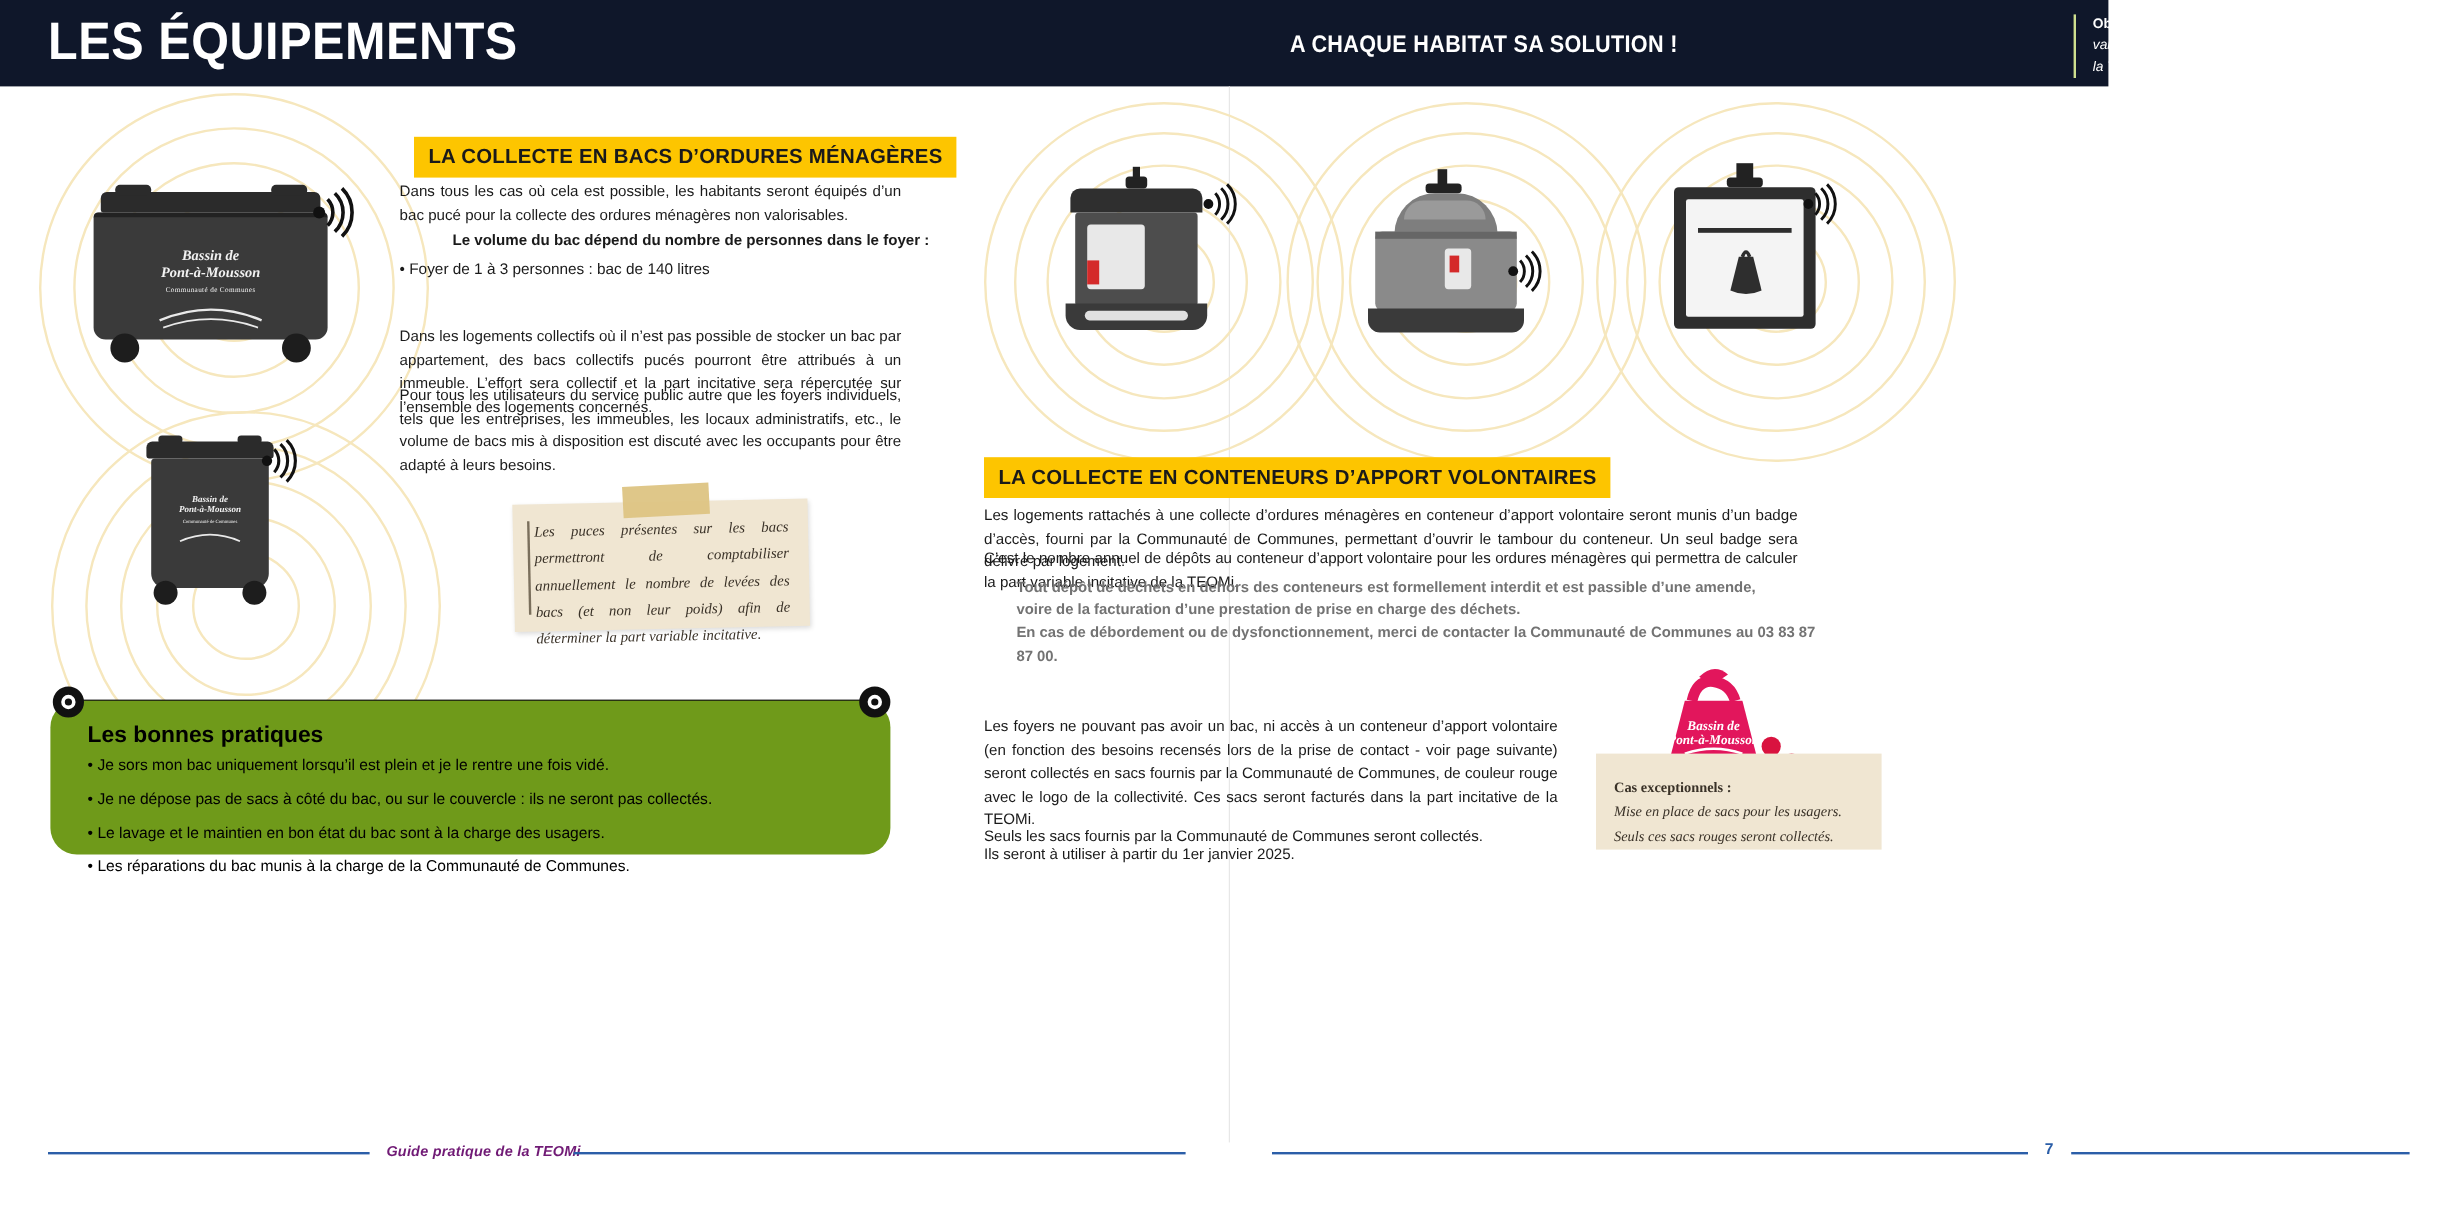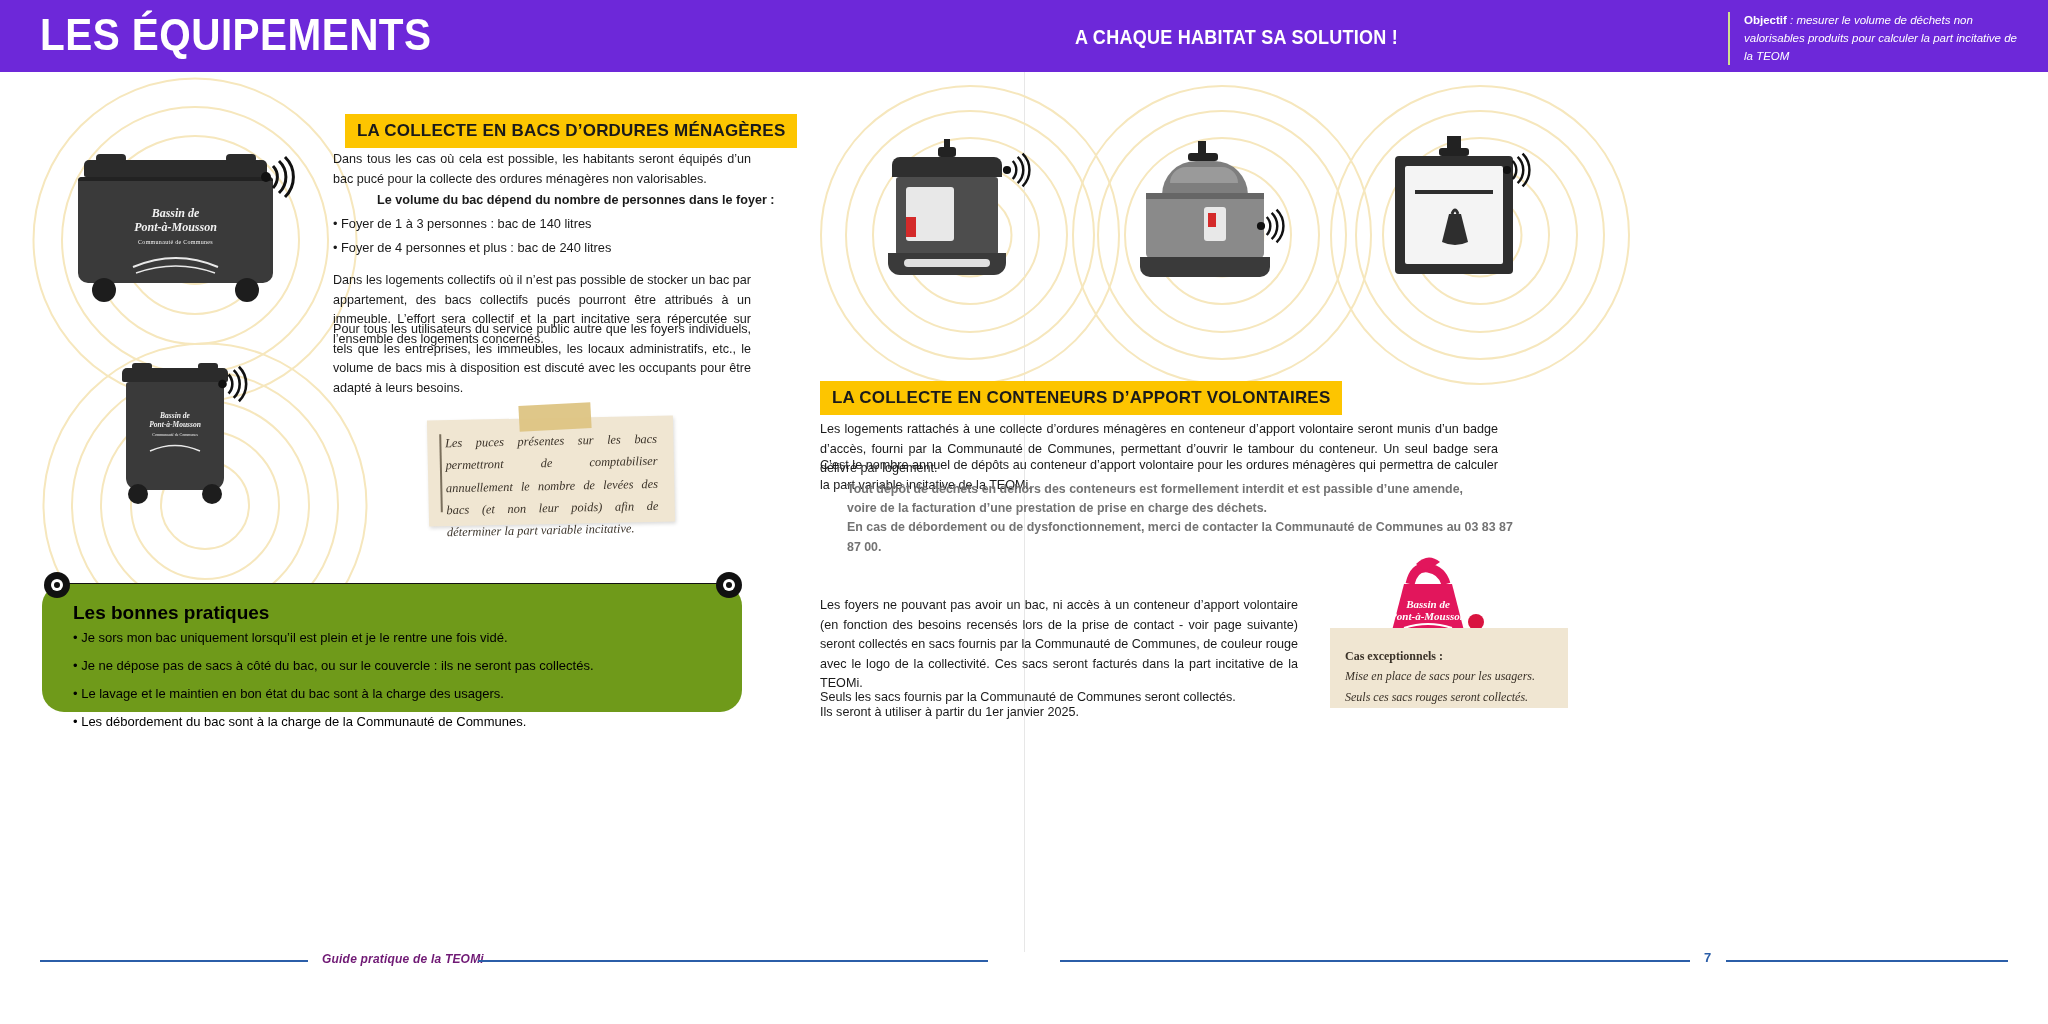--- a/index.html
+++ b/index.html
@@ -13,8 +13,8 @@
 
   
   .header {
-    position: absolute; left: 0; top: 0; width: 2048px; height: 72px;
-    background: #6d28d9;
+    position: absolute; left: 0; top: 0; width: 1757px; height: 72px;
+    background: #0f172a;
   }
   .header-title {
     position: absolute; left: 40px; top: 10px;

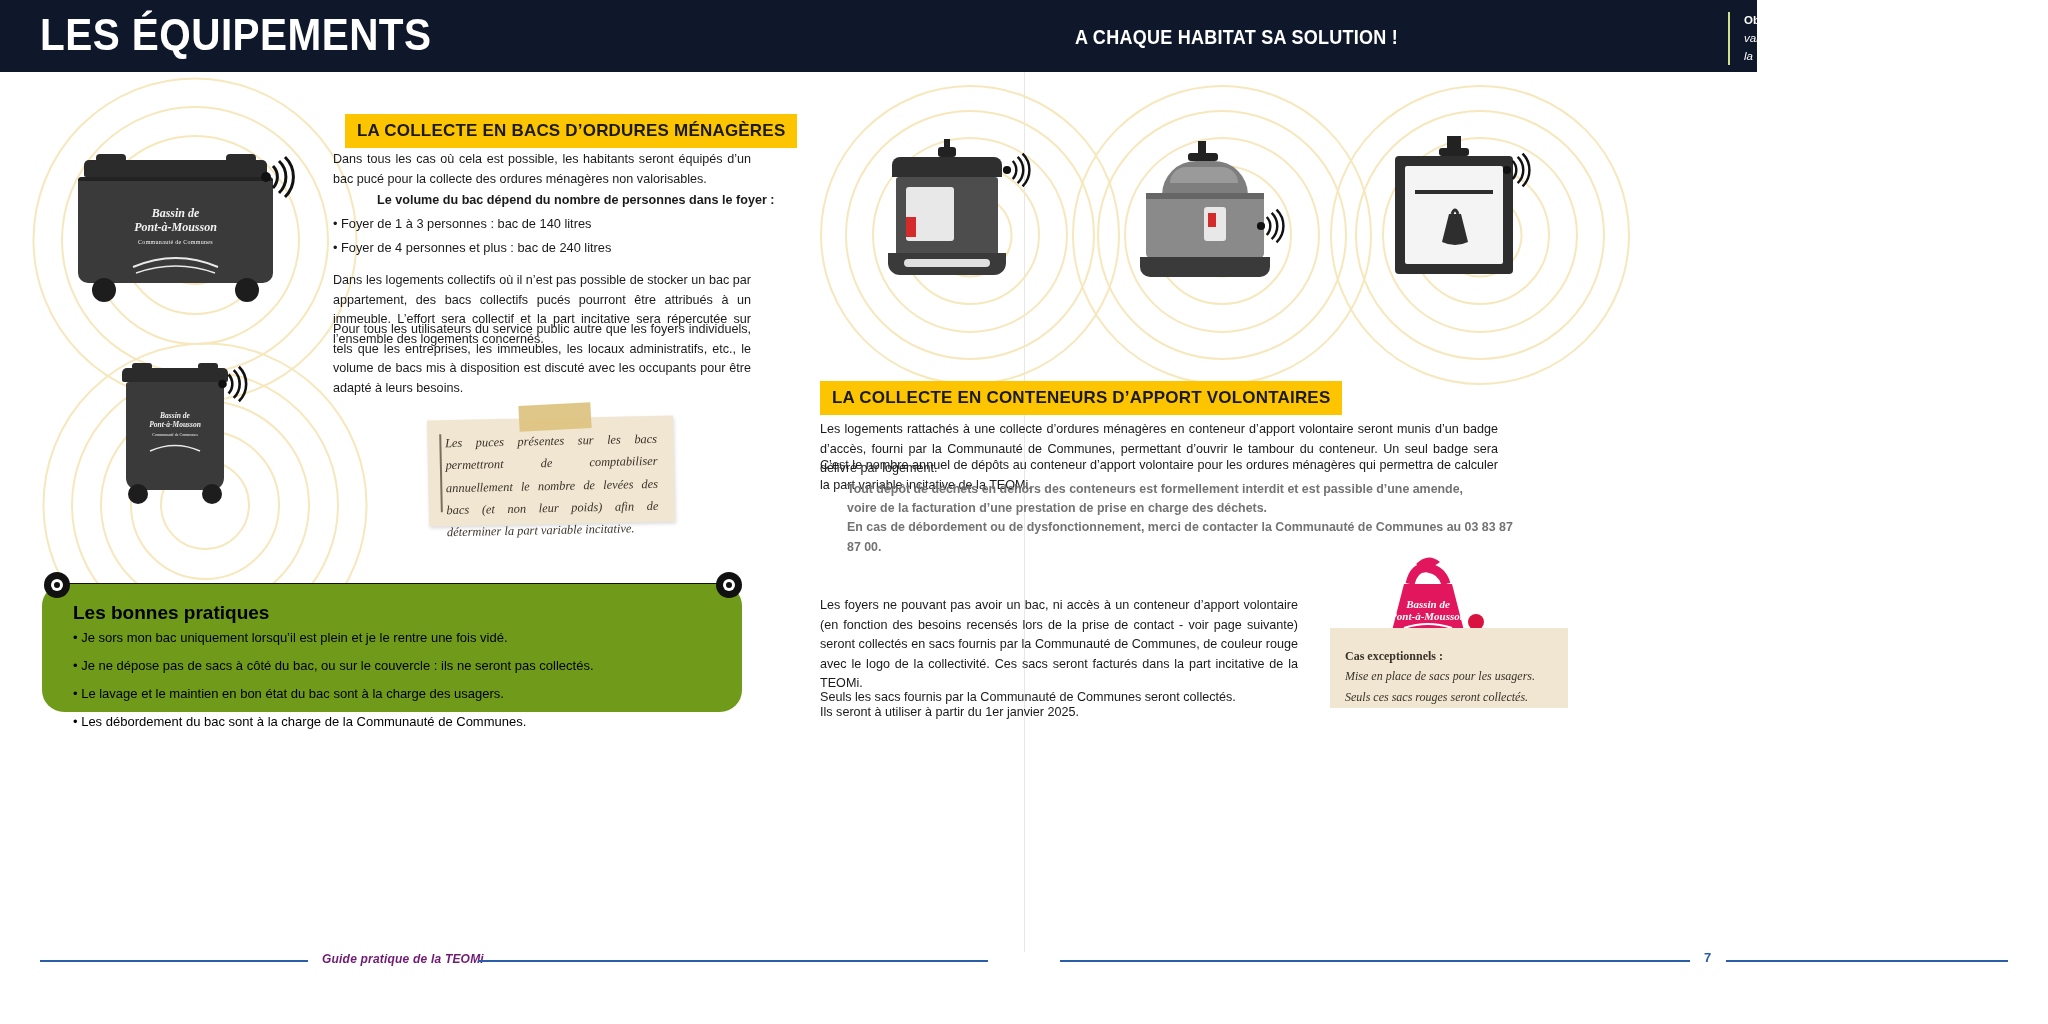--- a/index.html
+++ b/index.html
@@ -200,7 +200,6 @@
 
   <div class="bullets" style="left:333px;top:212px;width:418px;">
     <div>• Foyer de 1 à 3 personnes : bac de 140 litres</div>
-    <div>• Foyer de 4 personnes et plus : bac de 240 litres</div>
   </div>
 
   <div class="body-txt" style="left:333px;top:271px;width:418px;">Dans les logements collectifs où il n’est pas possible de stocker un bac par appartement, des bacs collectifs pucés pourront être attribués à un immeuble. L’effort sera collectif et la part incitative sera répercutée sur l’ensemble des logements concernés.</div>

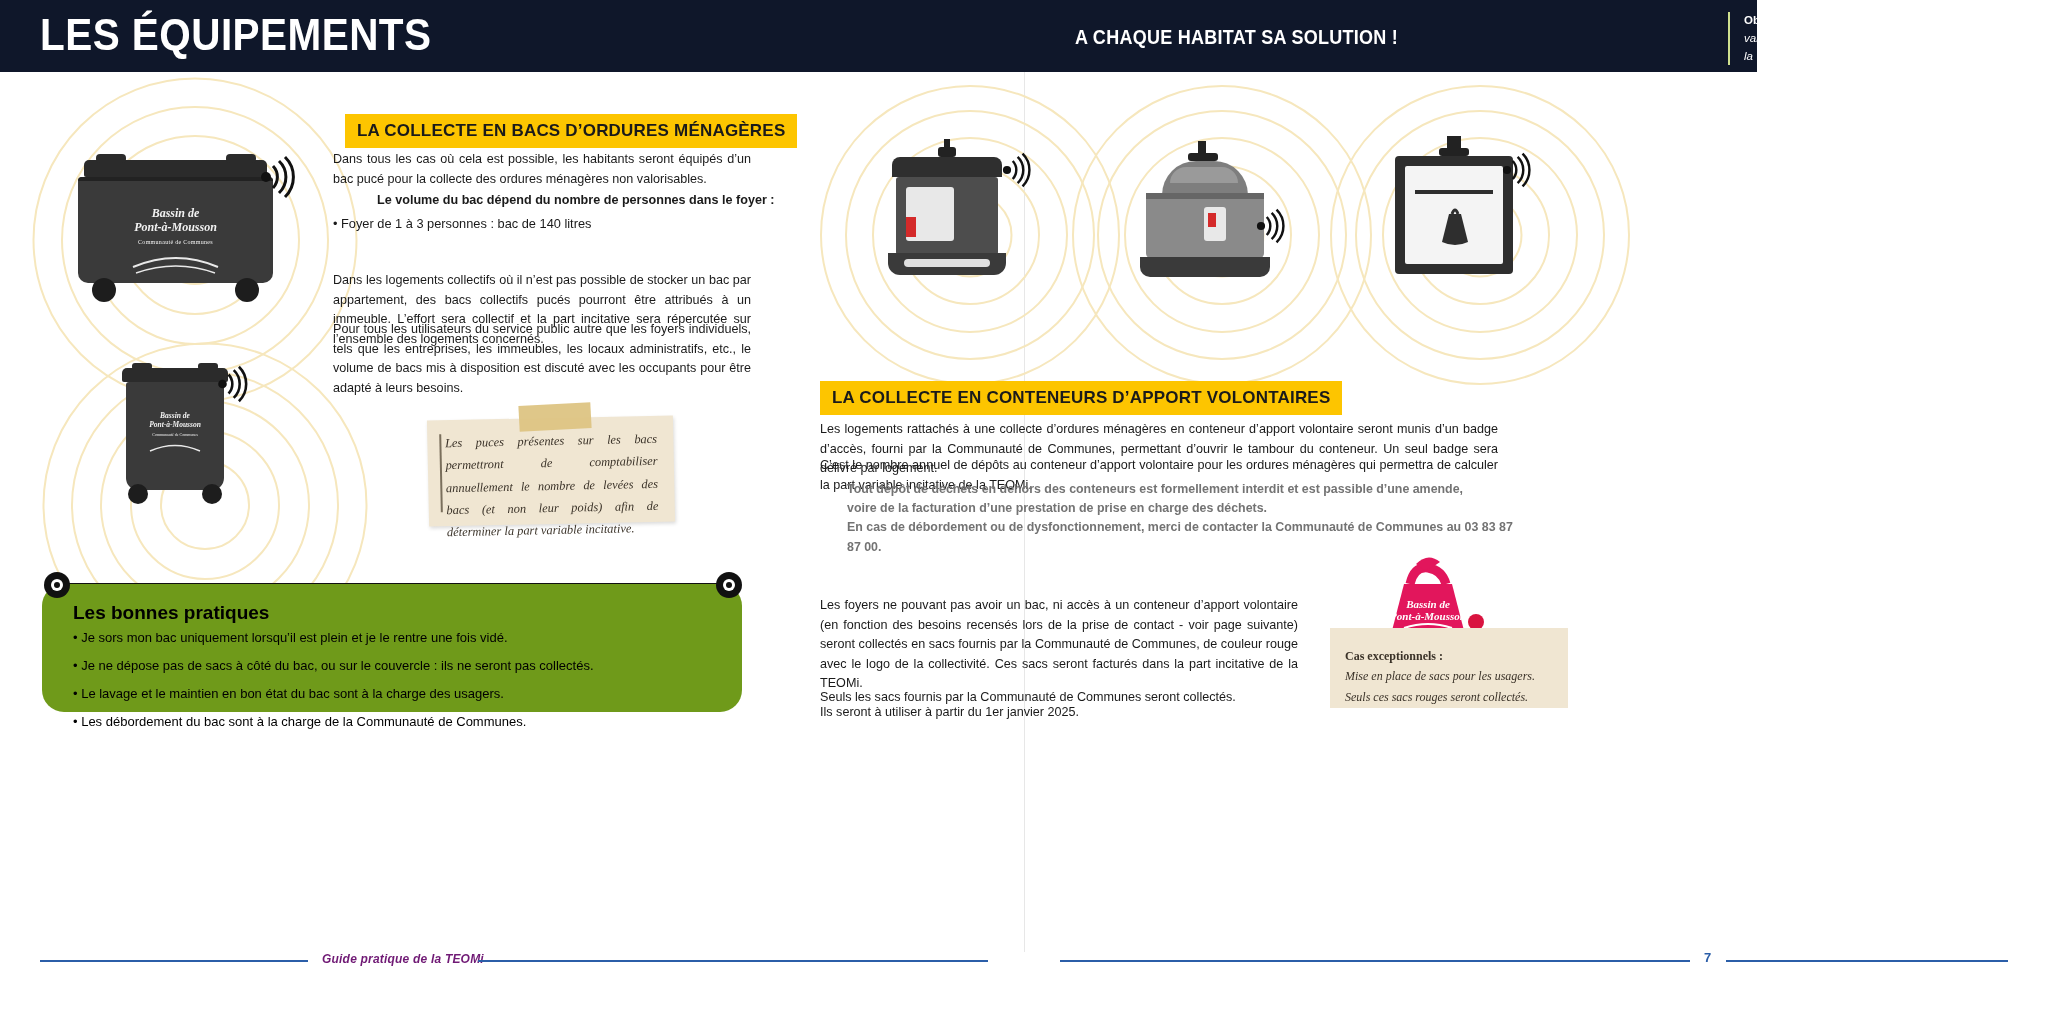--- a/index.html
+++ b/index.html
@@ -230,7 +230,7 @@
     <div>• Je sors mon bac uniquement lorsqu’il est plein et je le rentre une fois vidé.</div>
     <div>• Je ne dépose pas de sacs à côté du bac, ou sur le couvercle : ils ne seront pas collectés.</div>
     <div>• Le lavage et le maintien en bon état du bac sont à la charge des usagers.</div>
-    <div>• Les débordement du bac sont à la charge de la Communauté de Communes.</div>
+    <div>• Les réparations du bac munis à la charge de la Communauté de Communes.</div>
   </div>
 
   <div class="spine" style="left:1024px;top:72px;height:880px;"></div>

